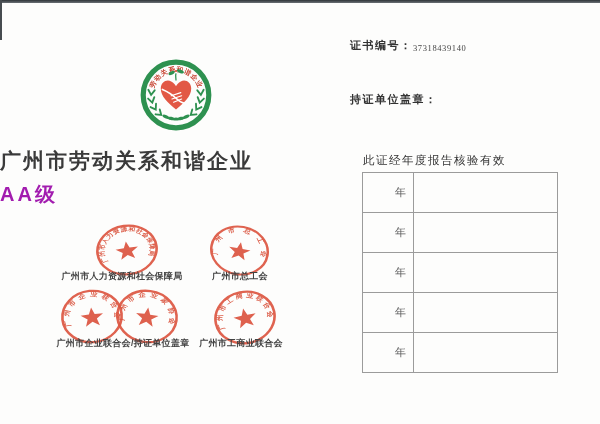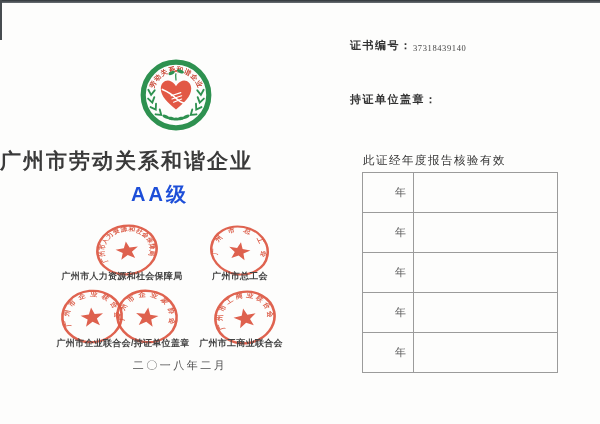--- a/index.html
+++ b/index.html
@@ -28,8 +28,8 @@
 
   .title1{position:absolute;left:0;top:147px;width:320px;text-align:left;
     font-size:21px;font-weight:bold;letter-spacing:2px;color:#3a3a3a;}
-  .title2{position:absolute;left:0;top:181px;width:320px;text-align:center;
-    font-size:20px;font-weight:bold;letter-spacing:3px;color:#1d4ed8;}
+  .title2{position:absolute;left:0;top:181px;width:320px;text-align:left;
+    font-size:20px;font-weight:bold;letter-spacing:3px;color:#a21caf;}
 
   .seal{position:absolute;opacity:0.92;}
   .seal-ring{fill:none;stroke:#dd5742;stroke-width:4px;}

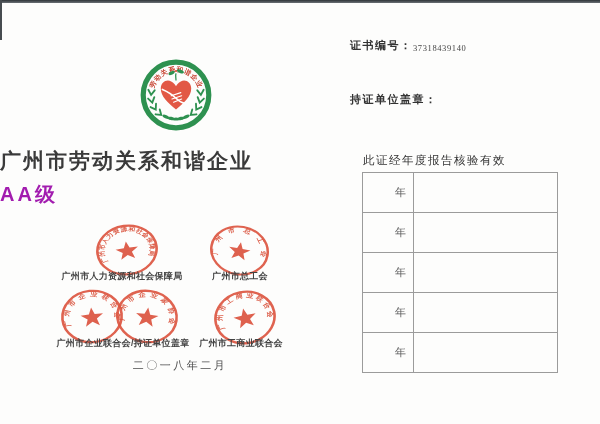--- a/index.html
+++ b/index.html
@@ -186,7 +186,6 @@
     <div class="seal-label lb3">广州市企业联合会/持证单位盖章</div>
     <div class="seal-label lb4">广州市工商业联合会</div>
 
-    <div class="issue-date">二〇一八年二月</div>
   </div>
 
   <div class="right-page">

